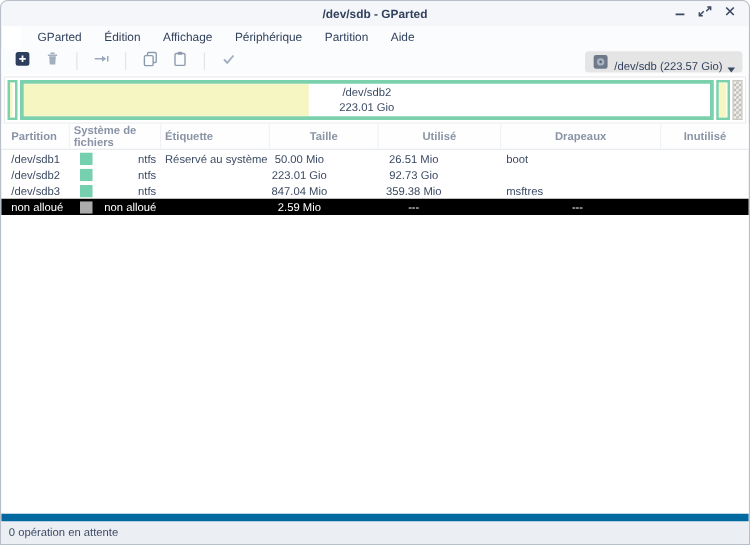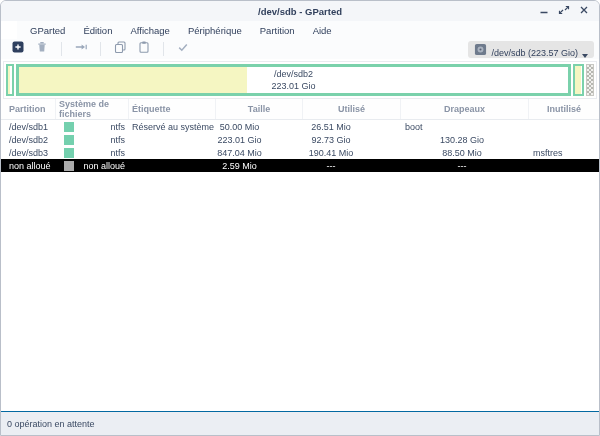--- a/index.html
+++ b/index.html
@@ -269,7 +269,6 @@
       <div class="c c-label"></div>
       <div class="c num pr-size">223.01 Gio</div>
       <div class="c num pr-used">92.73 Gio</div>
-      <div class="c num pr-unused">130.28 Gio</div>
       <div class="c c-flags"></div>
     </div>
 

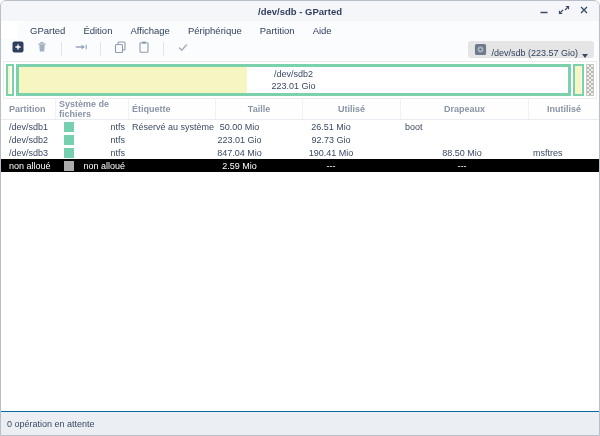--- a/index.html
+++ b/index.html
@@ -280,7 +280,7 @@
       </div>
       <div class="c c-label"></div>
       <div class="c num pr-size">847.04 Mio</div>
-      <div class="c num pr-used">190.41 Mio</div>
+      <div class="c num pr-used">359.38 Mio</div>
       <div class="c num pr-unused">88.50 Mio</div>
       <div class="c c-flags">msftres</div>
     </div>

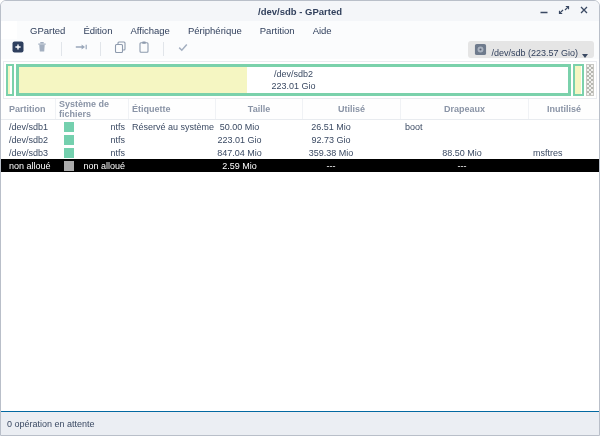--- a/index.html
+++ b/index.html
@@ -281,7 +281,6 @@
       <div class="c c-label"></div>
       <div class="c num pr-size">847.04 Mio</div>
       <div class="c num pr-used">359.38 Mio</div>
-      <div class="c num pr-unused">88.50 Mio</div>
       <div class="c c-flags">msftres</div>
     </div>
 

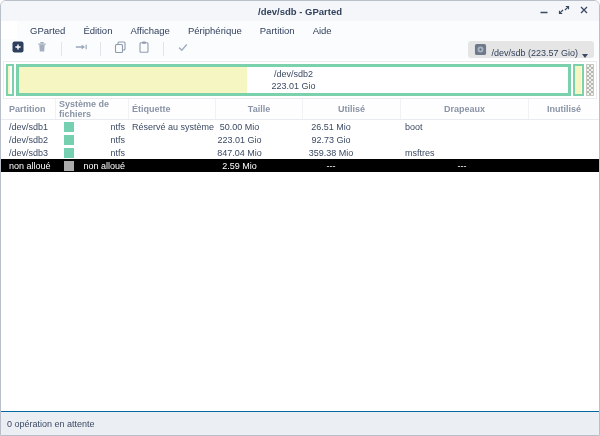--- a/index.html
+++ b/index.html
@@ -105,7 +105,7 @@
 
   
   .statusbar {
-    flex:0 0 24px; border-top:1px solid #0369a1; background:#ebeef3;
+    flex:0 0 24px; border-top:6px solid #0369a1; background:#ebeef3;
     display:flex; align-items:center; padding-left:6px;
     font-size:9px; color:#3b4a63;
   }

